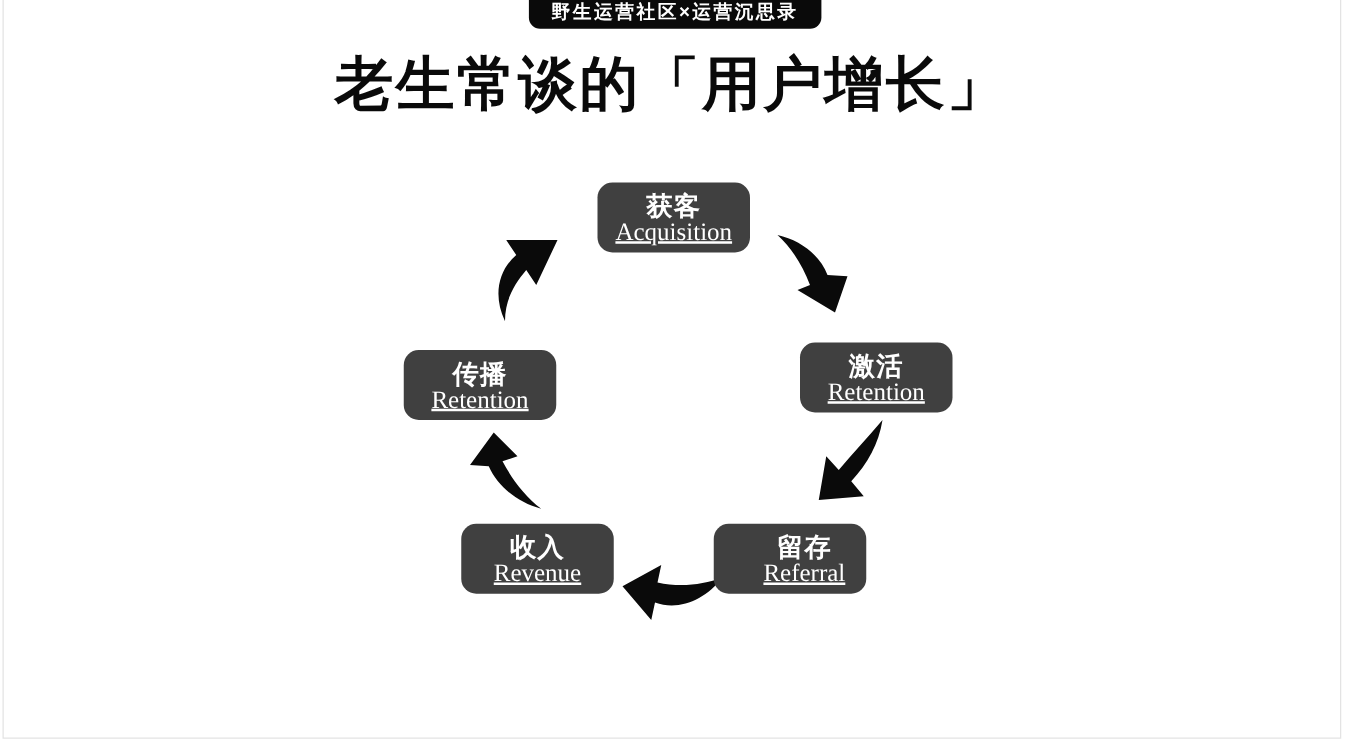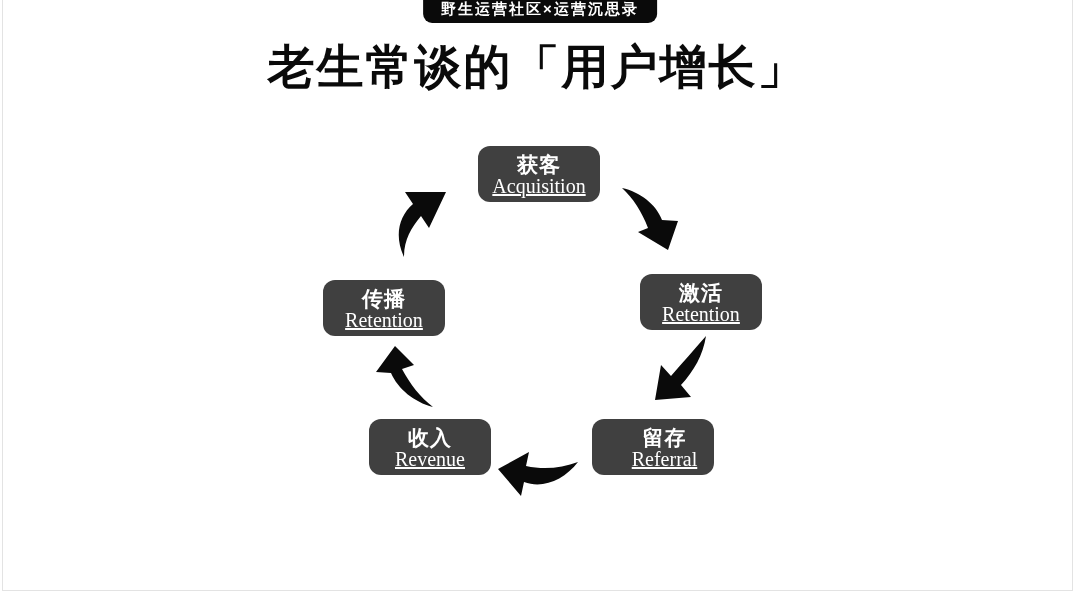--- a/index.html
+++ b/index.html
@@ -85,7 +85,7 @@
   }
   #node-acquisition { left: 478px; top: 146px; }
   #node-activation  { left: 640px; top: 274px; align-items: center; }
-  #node-retention   { left: 592px; top: 419px; padding-left: 23px; }
+  #node-retention   { left: 571px; top: 419px; padding-left: 23px; }
   #node-revenue     { left: 369px; top: 419px; }
   #node-referral    { left: 323px; top: 280px; }
   .arrows-layer {

